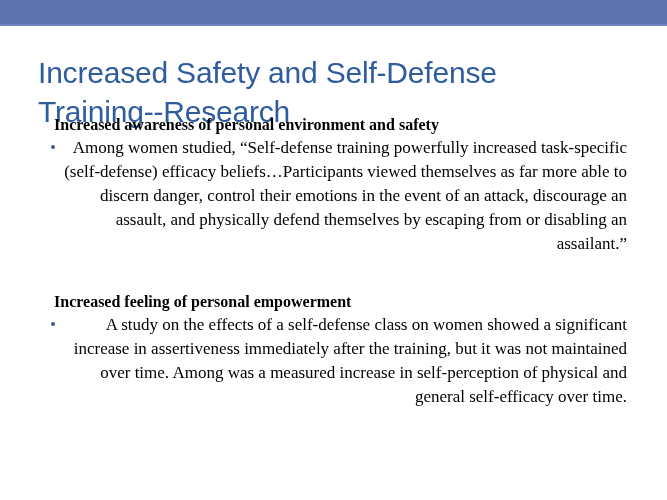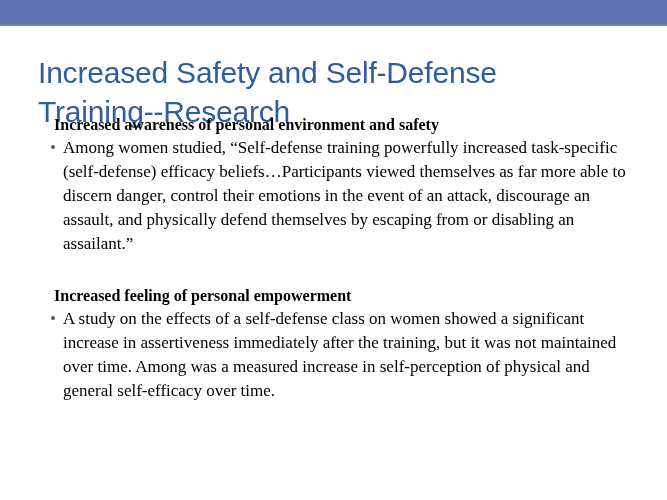--- a/index.html
+++ b/index.html
@@ -99,7 +99,7 @@
   .bullet-text {
     display: block;
     white-space: pre-line;
-    text-align: left;
+    text-align: right;
   }
 
   .spacer-block {

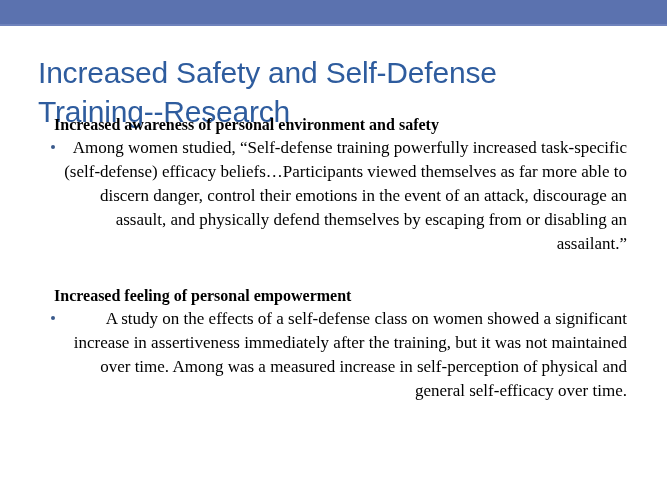--- a/index.html
+++ b/index.html
@@ -107,7 +107,7 @@
   }
 
   #block-2 {
-    margin-top: 3px;
+    margin-top: 9px;
   }
 </style>
 </head>

